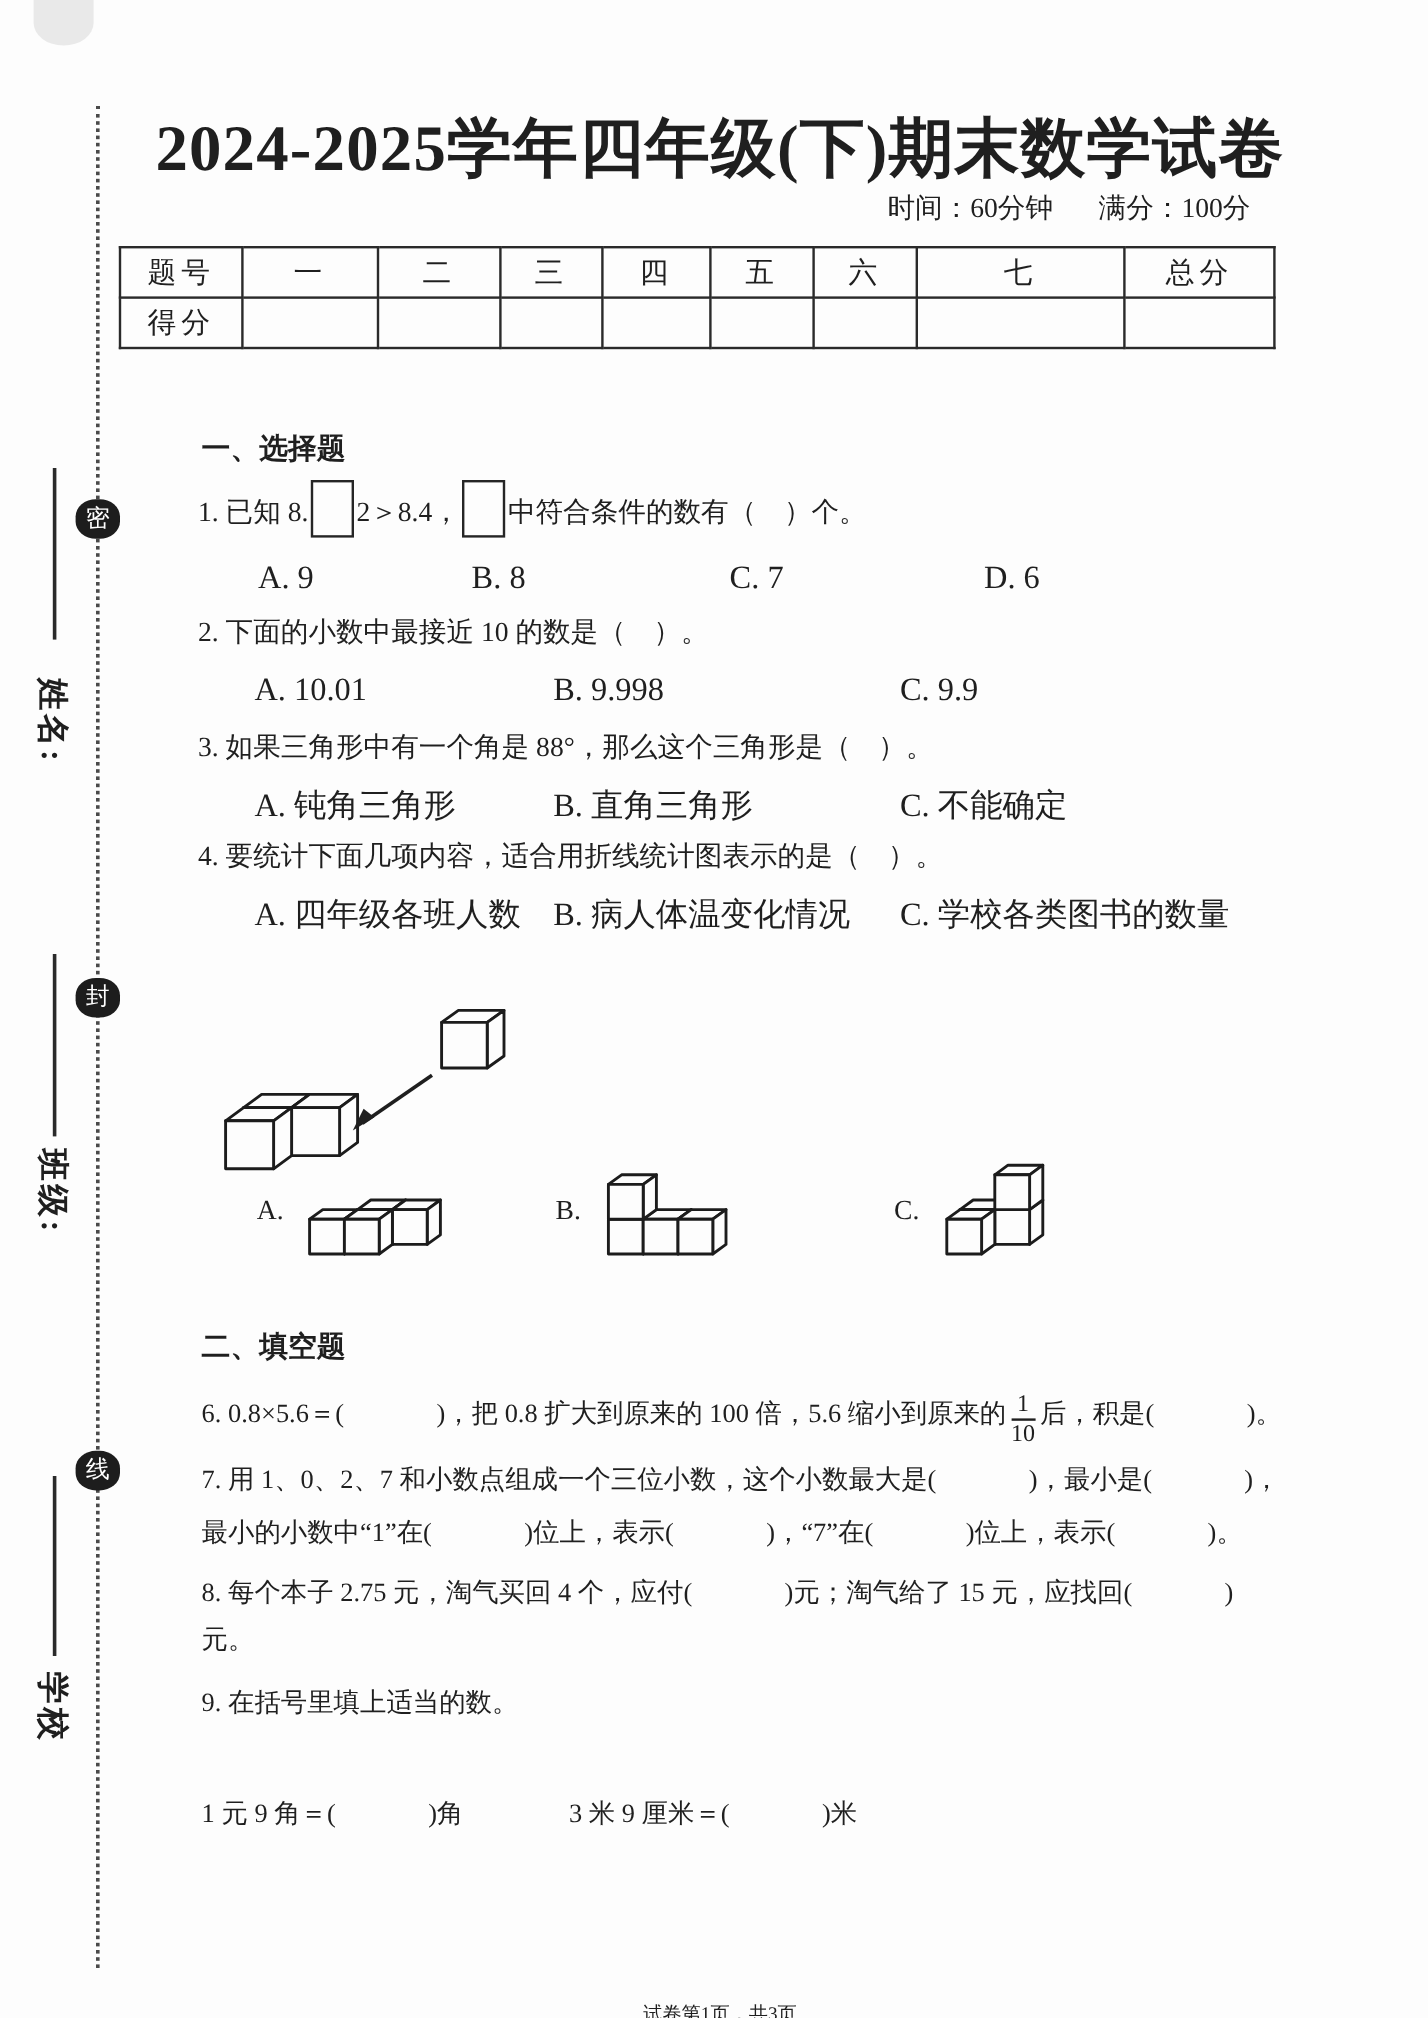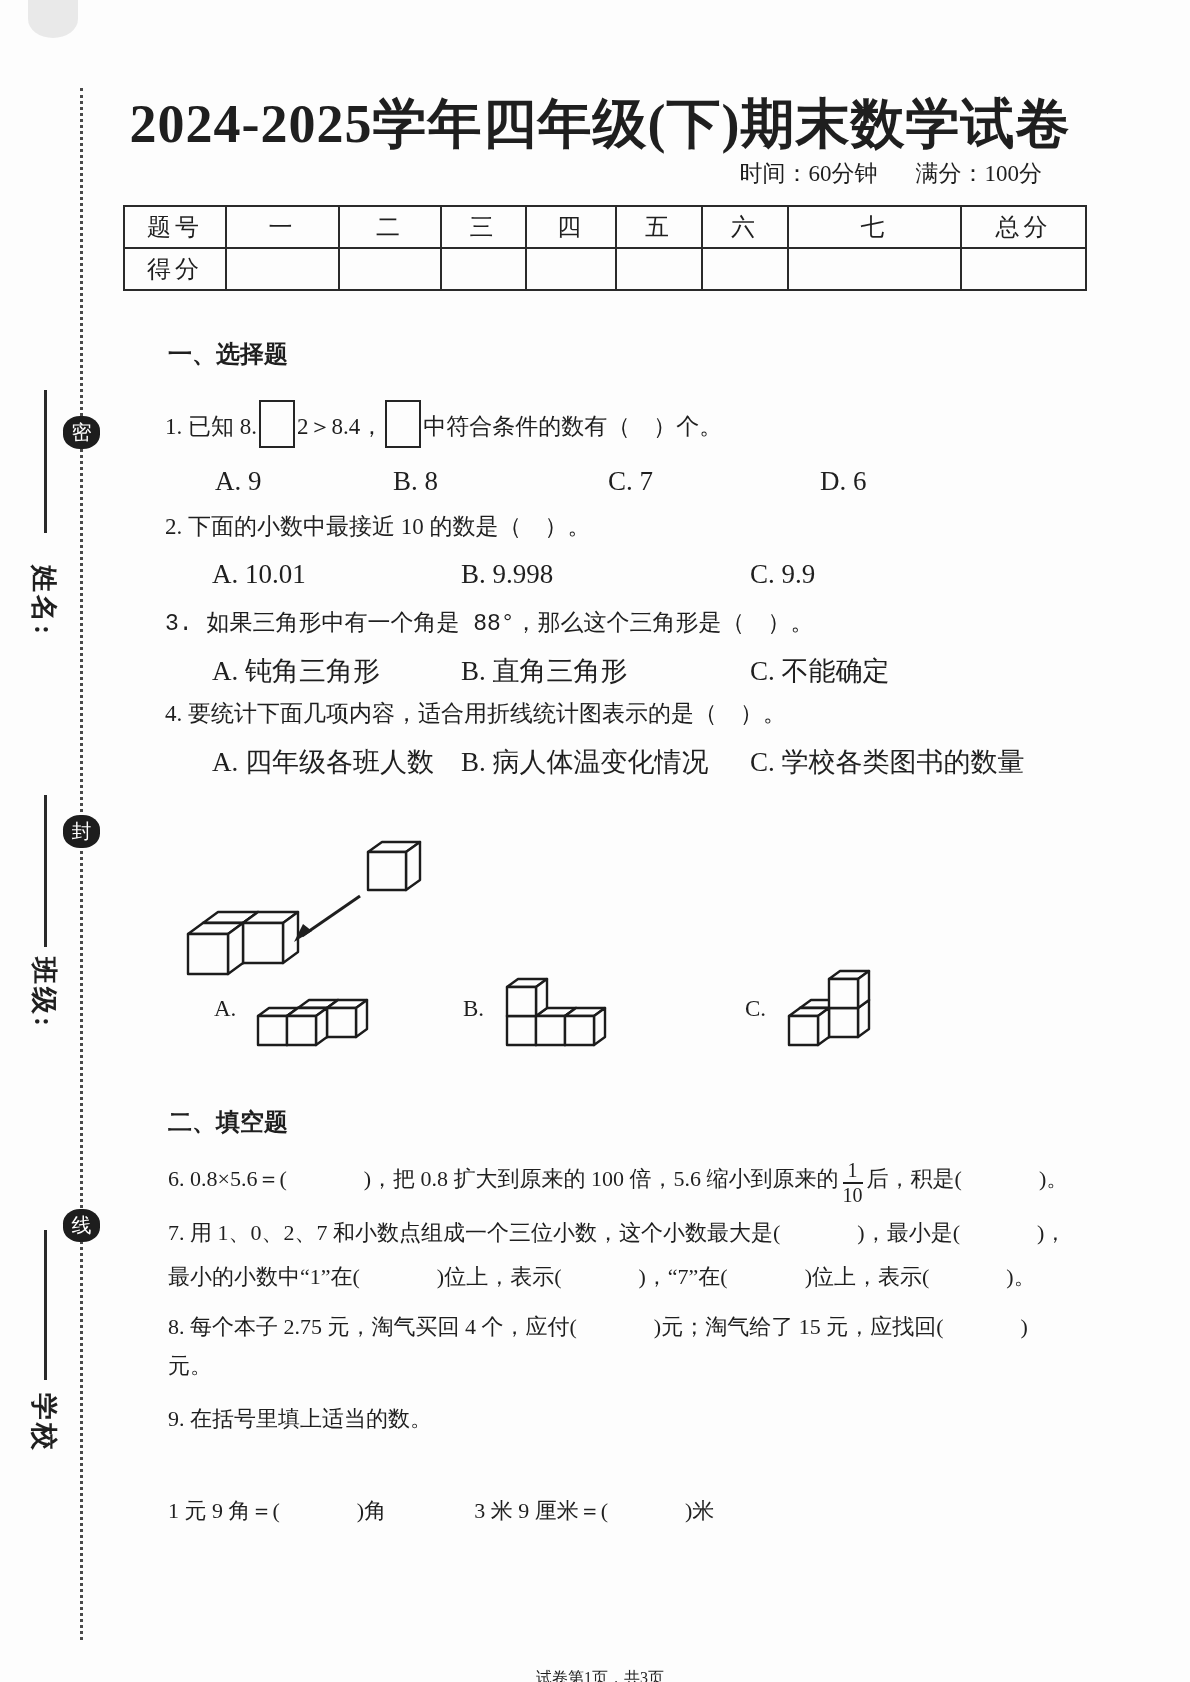--- a/index.html
+++ b/index.html
@@ -20,7 +20,7 @@
   .meta .gap{display:inline-block;width:38px;}
   
   table.score{
-    position:absolute;left:123px;top:205px;width:962px;height:82px;
+    position:absolute;left:99px;top:205px;width:962px;height:82px;
     border-collapse:collapse;table-layout:fixed;
   }
   table.score td{

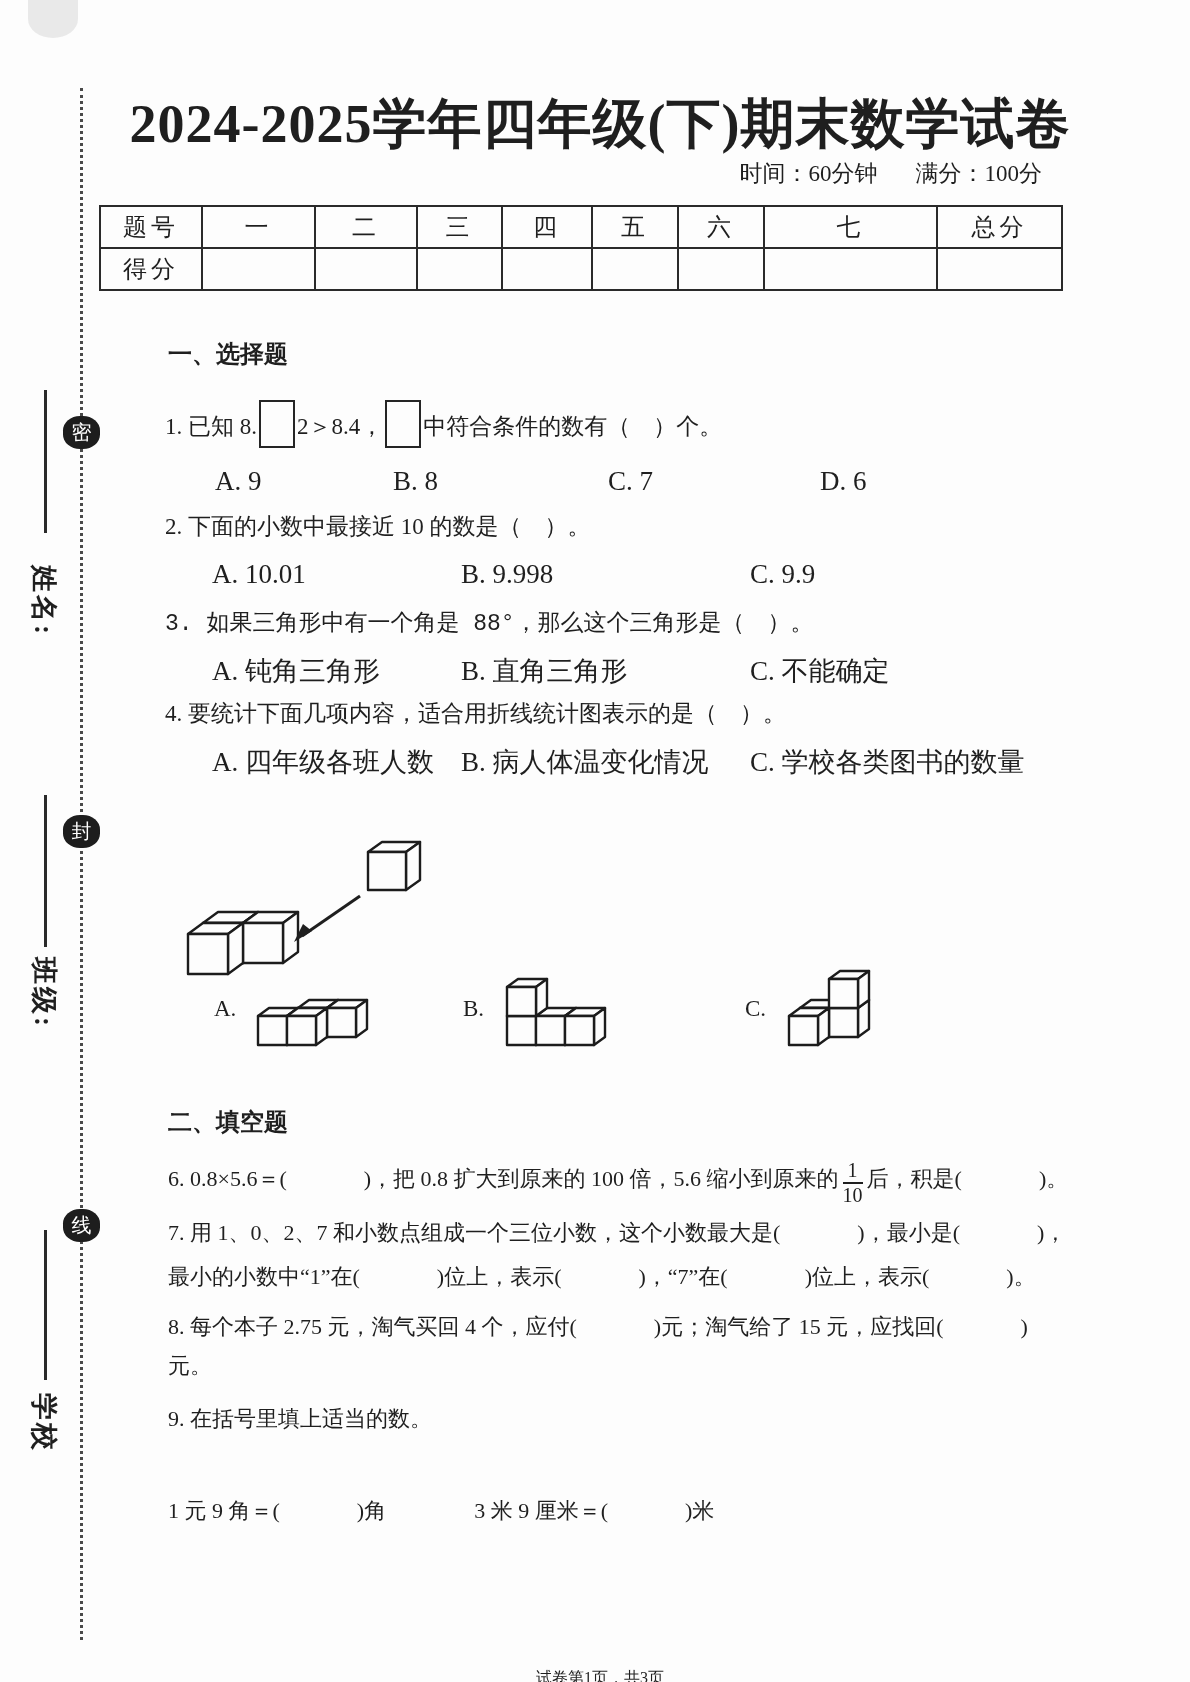--- a/index.html
+++ b/index.html
@@ -122,7 +122,7 @@
 
 <div class="abs content">
 
-  <div class="abs h-sec" style="top:338px;">一、选择题</div>
+  <div class="abs h-sec" style="top:358px;">一、选择题</div>
 
   <div class="abs q" style="top:400px;"><span>1. 已知 8.</span><span class="qbox"></span><span>2＞8.4，</span><span class="qbox"></span><span>中符合条件的数有（　）个。</span></div>
   <div class="abs optrow" style="top:466px;width:940px;">

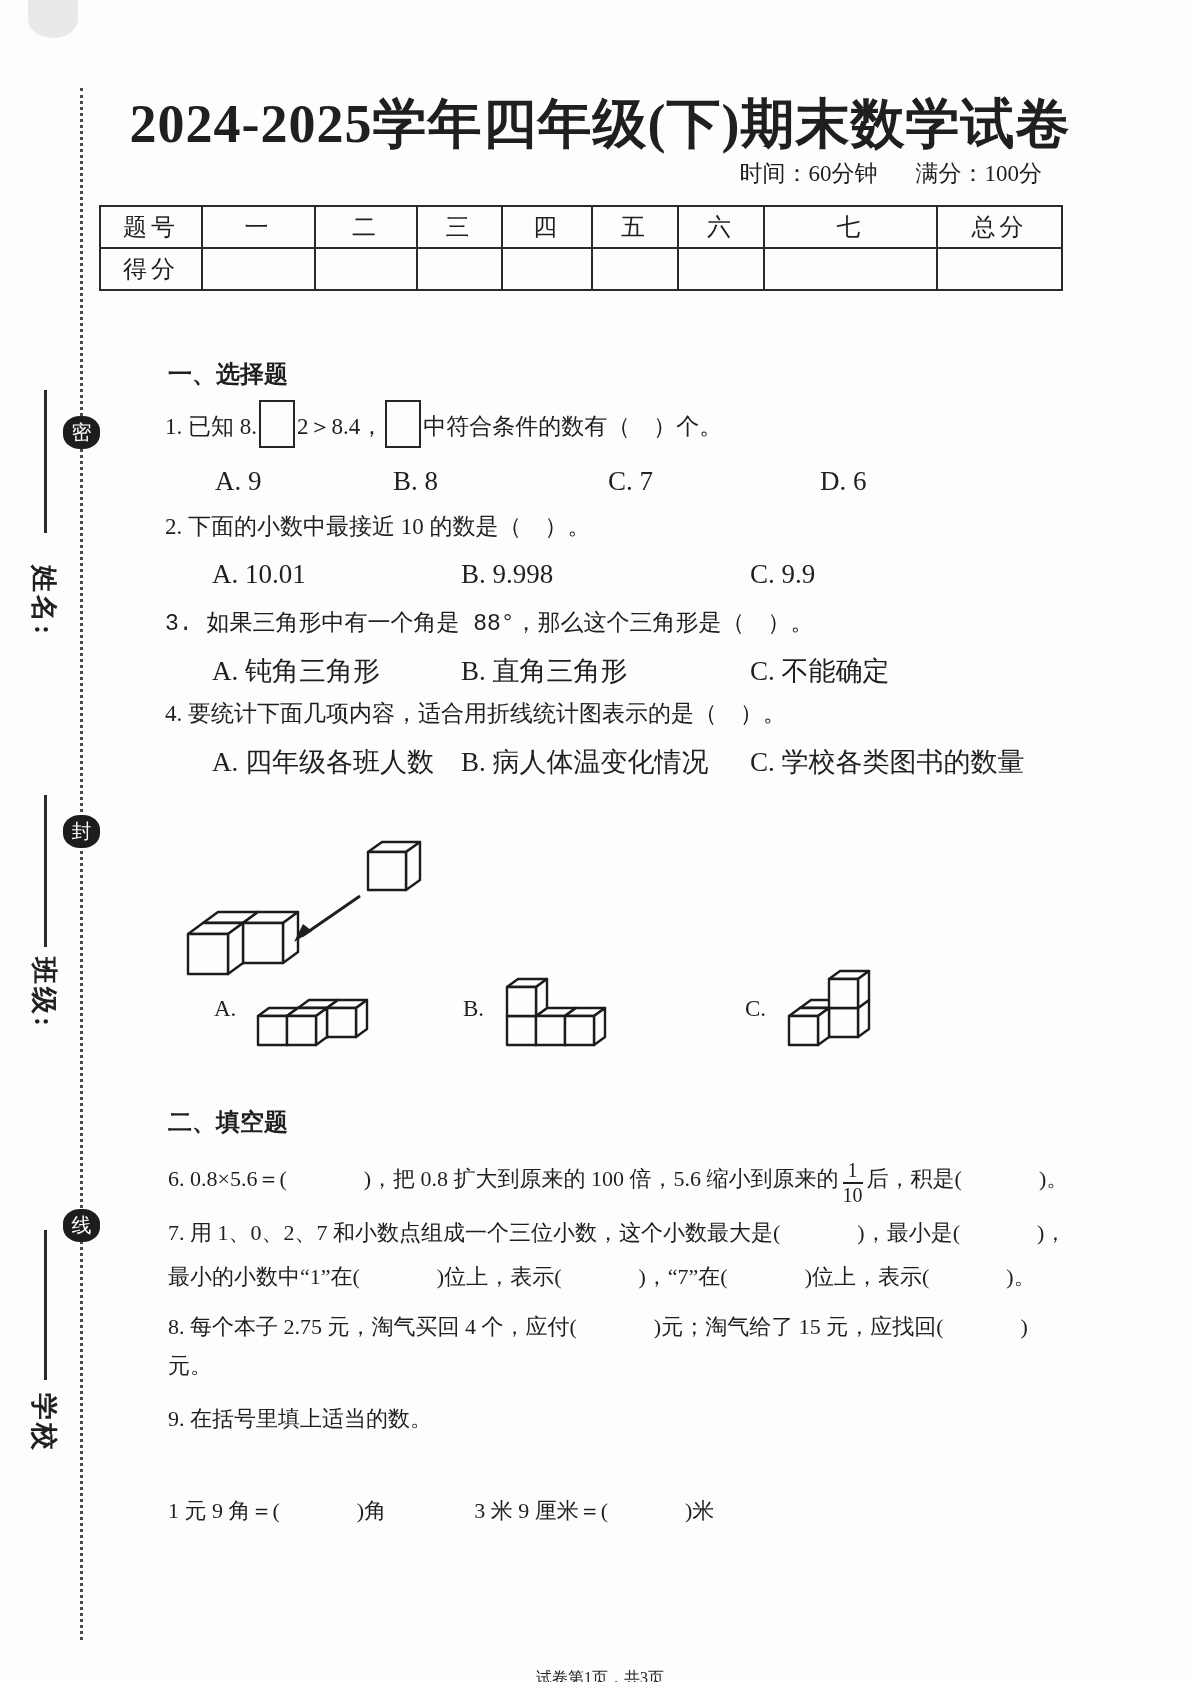--- a/index.html
+++ b/index.html
@@ -139,7 +139,7 @@
     <span style="left:600px;">C. 9.9</span>
   </div>
 
-  <div class="abs q" style="top:607px;font-family:Liberation Mono, monospace;">3. 如果三角形中有一个角是 88°，那么这个三角形是（　）。</div>
+  <div class="abs q" style="top:607px;">3. 如果三角形中有一个角是 88°，那么这个三角形是（　）。</div>
   <div class="abs optrow" style="top:653px;width:940px;">
     <span style="left:62px;">A. 钝角三角形</span>
     <span style="left:311px;text-align:right;">B. 直角三角形</span>

